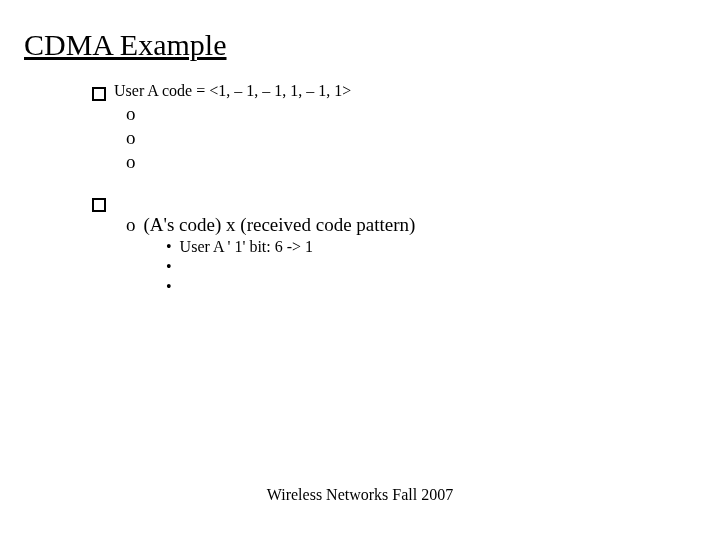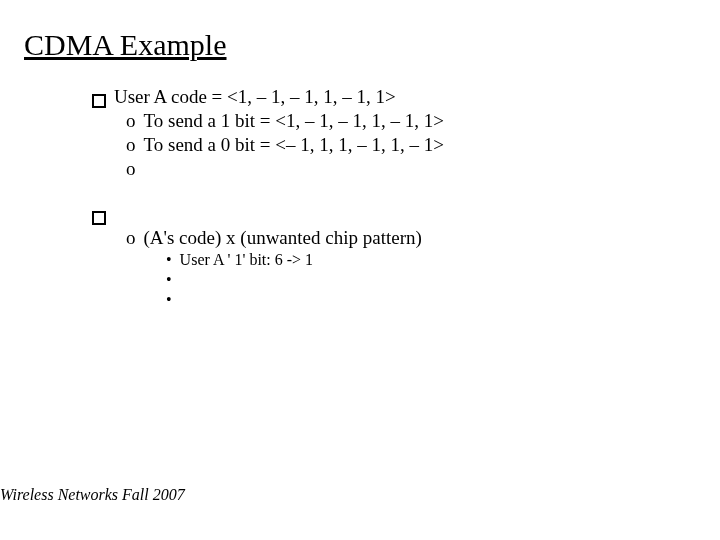--- a/index.html
+++ b/index.html
@@ -21,11 +21,11 @@
     padding-left: 68px;
   }
   .l1 {
-    font-size: 19px;
-    margin-top: 24px;
+    font-size: 16px;
+    margin-top: 18px;
     margin-bottom: 2px;
     display: flex;
-    align-items: flex-end;
+    align-items: center;
   }
   .l1 .bullet {
     display: inline-block;

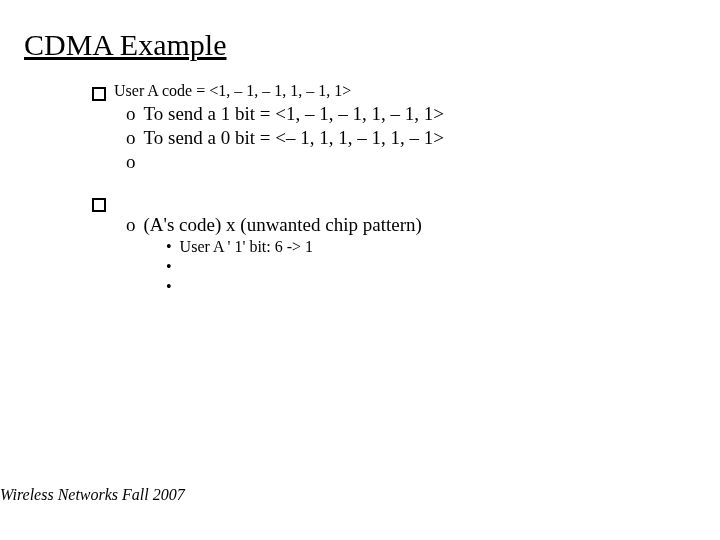--- a/index.html
+++ b/index.html
@@ -79,7 +79,6 @@
   </div>
   <div class="l2">
     <span class="bullet">o</span>
-    <span>To send a 1 bit = &lt;1, – 1, – 1, 1, – 1, 1&gt;</span>
   </div>
   <div class="l2">
     <span class="bullet">o</span>

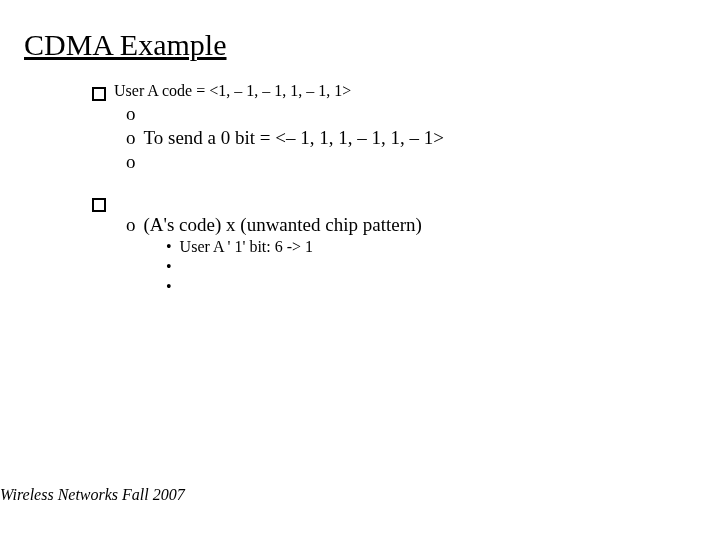--- a/index.html
+++ b/index.html
@@ -82,7 +82,6 @@
   </div>
   <div class="l2">
     <span class="bullet">o</span>
-    <span>To send a 0 bit = &lt;– 1, 1, 1, – 1, 1, – 1&gt;</span>
   </div>
 
   <div class="l2">

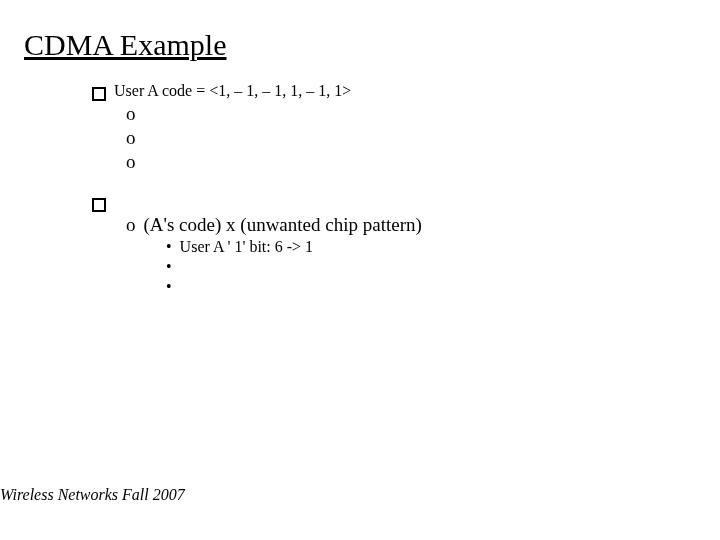--- a/index.html
+++ b/index.html
@@ -93,7 +93,7 @@
   </div>
   <div class="l2">
     <span class="bullet">o</span>
-    <span>(A's code) x (unwanted chip pattern)</span>
+    <span>(A's code) x (received code pattern)</span>
   </div>
   <div class="l3">
     <span class="bullet">•</span>

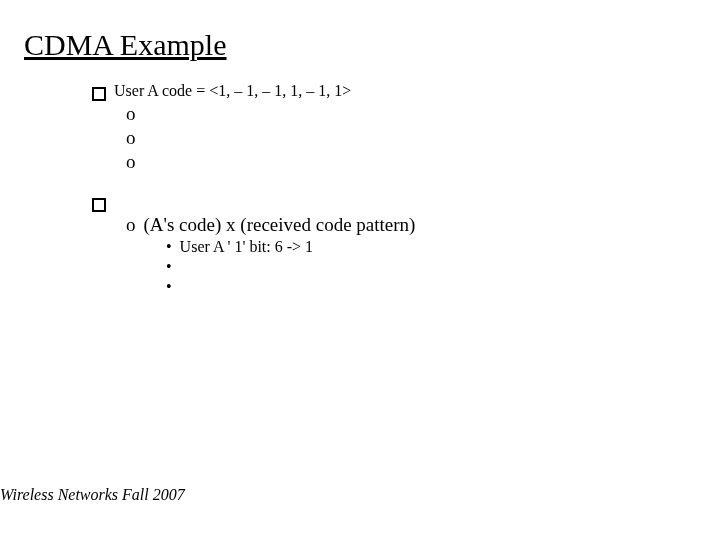--- a/index.html
+++ b/index.html
@@ -61,9 +61,8 @@
     bottom: 36px;
     left: 0;
     right: 0;
-    text-align: left;
+    text-align: center;
     font-size: 16px;
-    font-style: italic;
   }
 </style>
 </head>

